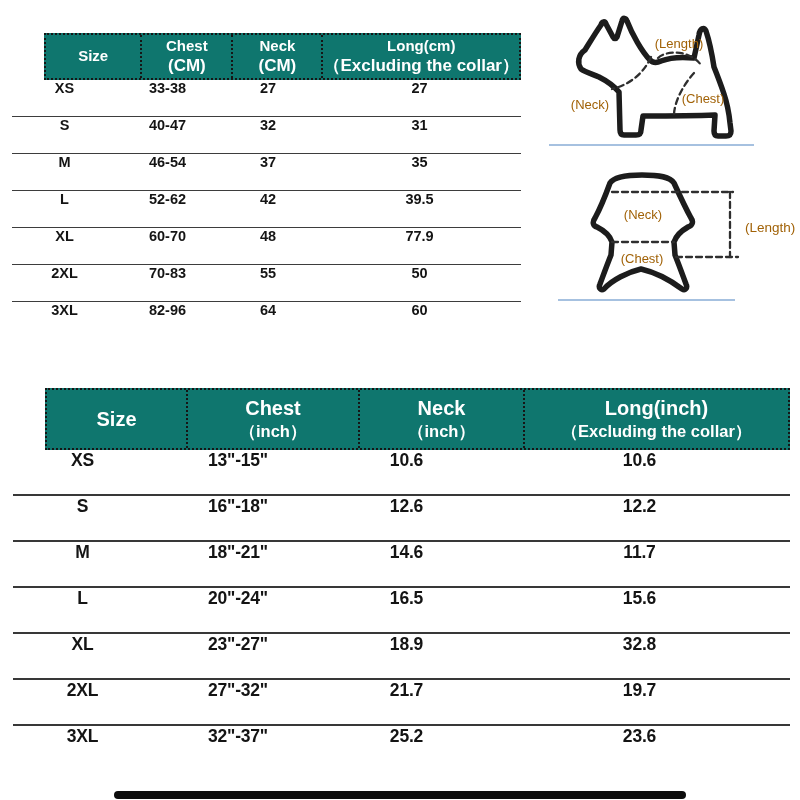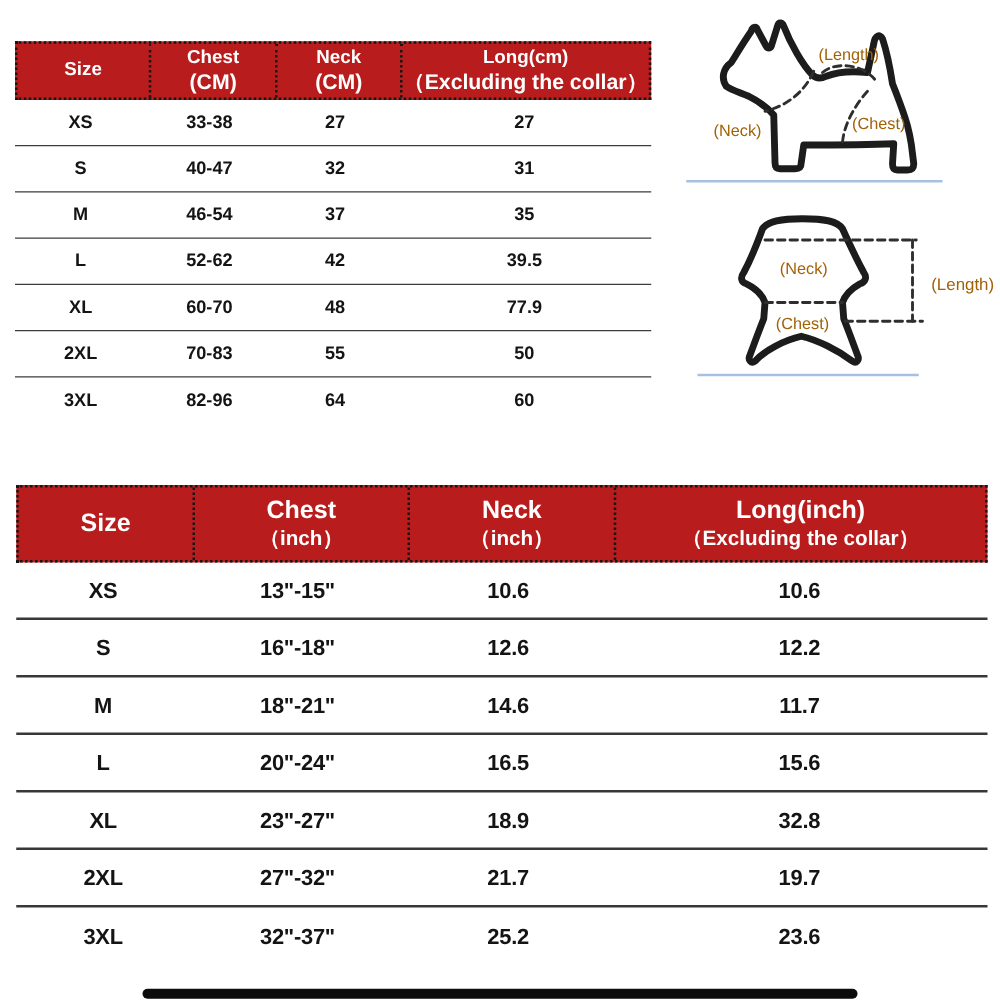--- a/index.html
+++ b/index.html
@@ -20,9 +20,10 @@
 
   .thead {
     display:flex;
-    background:#b91c1c;
+    background:#0f766e;
     border:2px dotted #161616;
     color:#ffffff;
+    margin-left:32px;
   }
   .tbl-cm .thead { height:47px; }
   .tbl-in .thead { height:62px; }

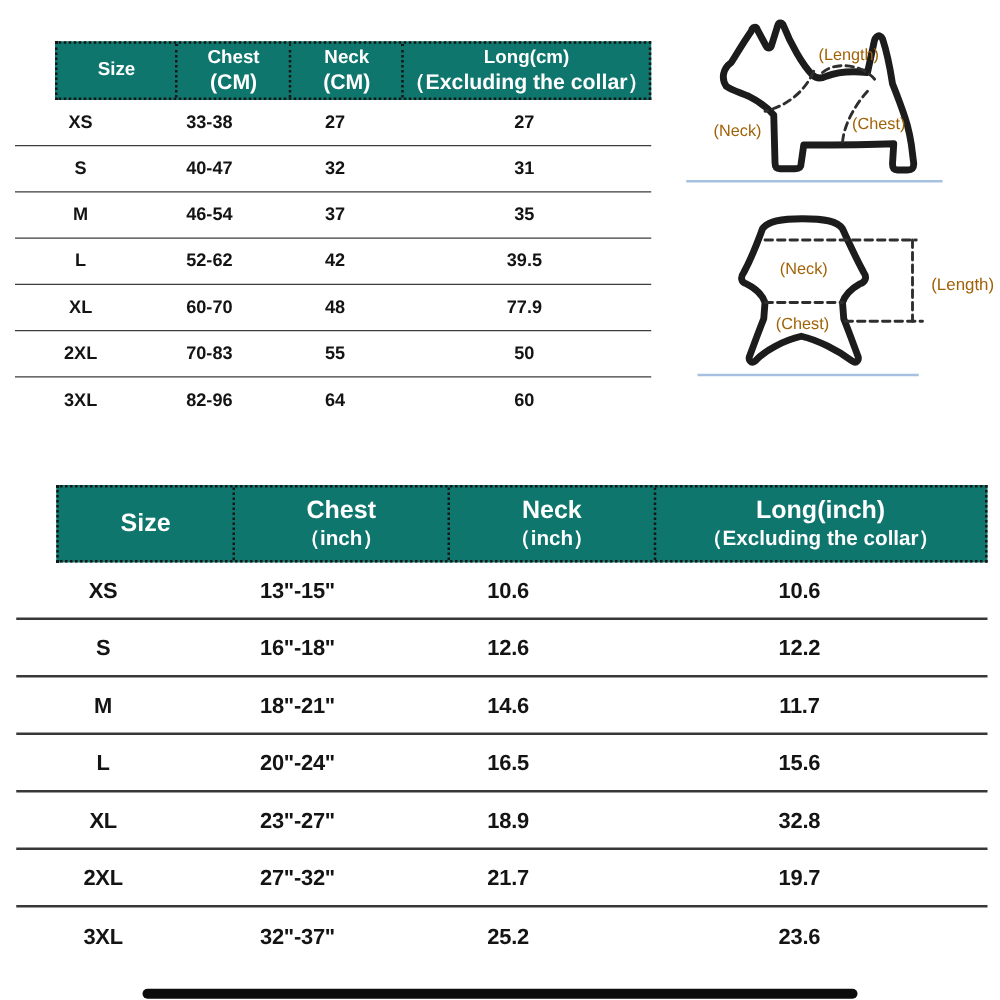--- a/index.html
+++ b/index.html
@@ -52,7 +52,7 @@
   .tbl-in .t2 { font-size:16.5px; }
   .t2:empty { display:none; }
 
-  .trow { display:flex; align-items:center; }
+  .trow { display:flex; }
   .tbl-cm .trow { height:37px; border-bottom:1.5px solid #3d3d3d; }
   .tbl-in .trow { height:46px; border-bottom:2px solid #383838; }
   .trow:last-child { border-bottom:none; }

